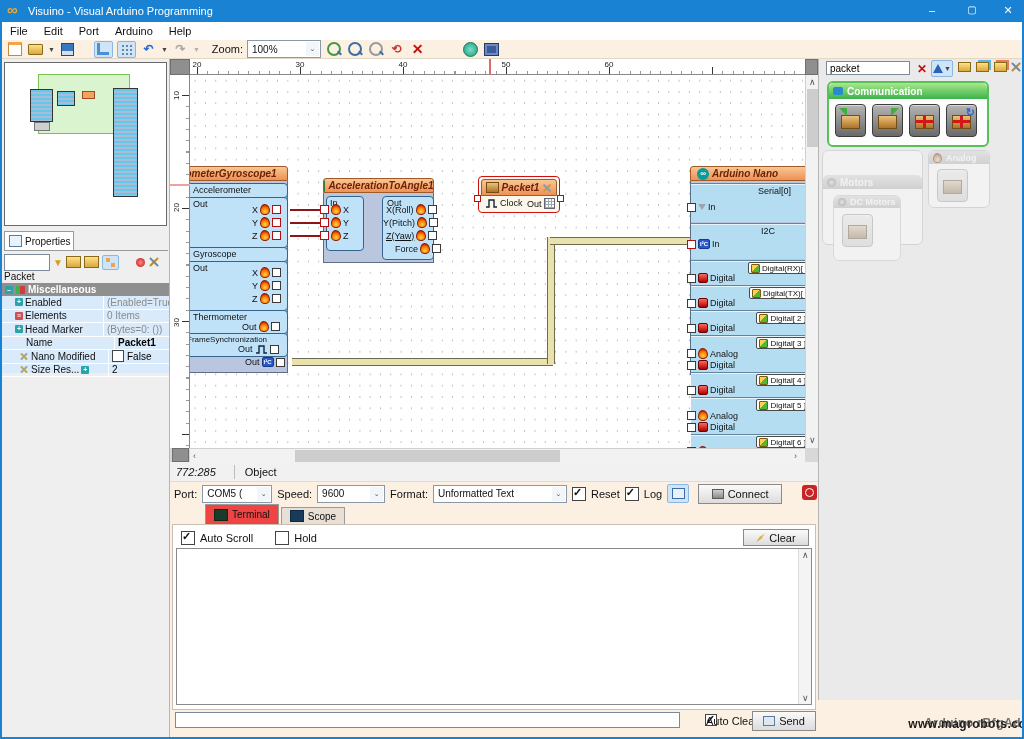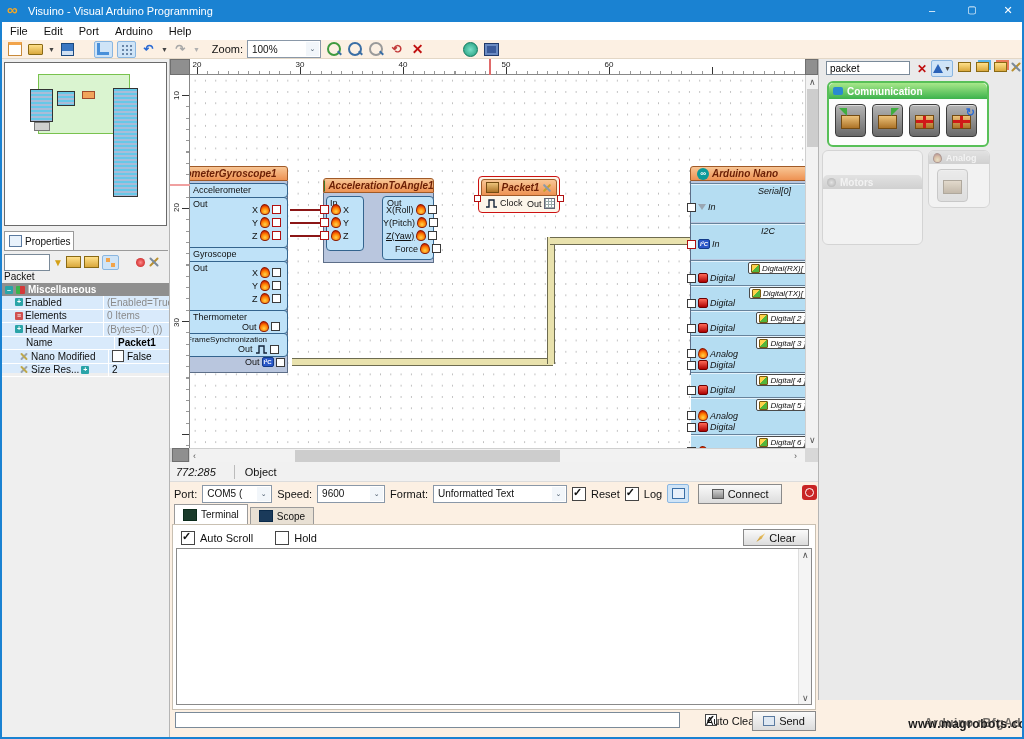--- a/index.html
+++ b/index.html
@@ -460,7 +460,7 @@
     <span style="width:12px;height:12px;border-radius:50%;background:#0a9a9a;color:#fff;font-size:8px;line-height:12px;text-align:center;font-style:normal;display:inline-block;">∞</span>
     <span>Arduino Nano</span>
   </div>
-  <div class="a bbody" style="left:500px;top:106px;width:130px;height:194px;font-style:italic;">
+  <div class="a bbody" style="left:500px;top:106px;width:130px;height:194px;">
 
     <div class="ardsec" style="top:2px;height:38px;">
       <span style="position:absolute;right:28px;top:2px;font-size:9px;">Serial[0]</span>

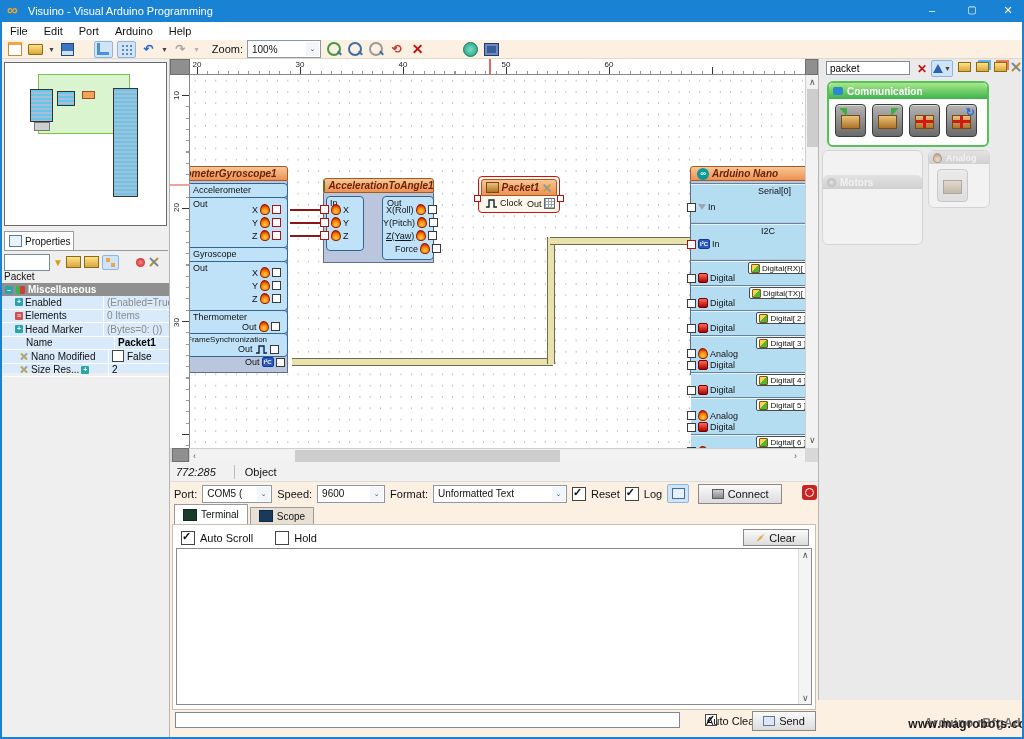--- a/index.html
+++ b/index.html
@@ -609,6 +609,13 @@
     <span style="width:9px;height:9px;border-radius:50%;background:radial-gradient(#ddd,#555);display:inline-block;"></span>
     <span>Motors</span>
   </div>
+  <div class="catbox" style="margin:6px 0 0 10px;width:66px;height:64px;border:1px solid #c4c4c4;">
+    <div class="cathdr" style="height:12px;background:linear-gradient(#d8d8d8,#aeaeae);font-size:9px;">
+      <span style="width:8px;height:8px;border-radius:50%;background:radial-gradient(#ddd,#555);display:inline-block;"></span>
+      <span>DC Motors</span>
+    </div>
+    <span class="tile" style="margin:6px 0 0 8px;display:inline-block;background:linear-gradient(#ececec,#cfcfcf);border-color:#9a9a9a;"><span class="pkg"></span></span>
+  </div>
 </div>
 
 <div class="a catbox disabled" style="left:928px;top:150px;width:62px;height:58px;border:1px solid #b8b8b8;">

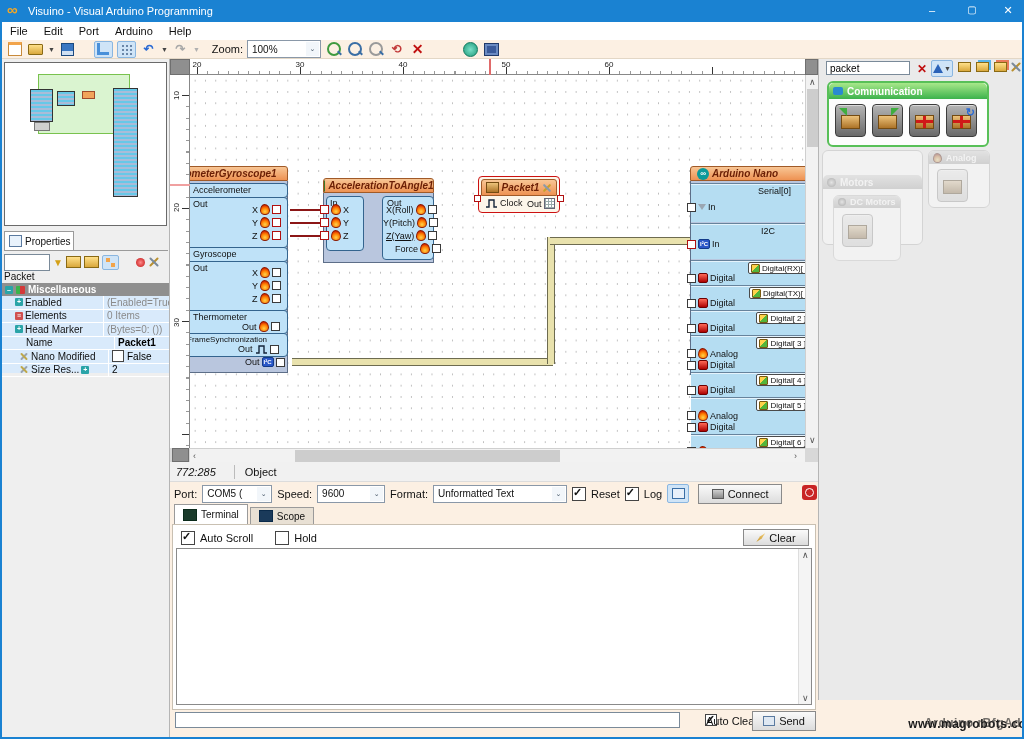--- a/index.html
+++ b/index.html
@@ -88,7 +88,7 @@
   .portbar{left:170px;top:482px;width:648px;height:23px;background:#fcf0e3;display:flex;align-items:center;gap:5px;padding-left:4px;font-size:11px;}
   .btabs{left:170px;top:505px;width:648px;height:19px;background:#fcf0e3;display:flex;align-items:flex-end;padding-left:4px;gap:2px;}
   .btab{display:flex;align-items:center;gap:4px;font-size:10px;padding:2px 8px;border:1px solid #9a9a9a;border-bottom:none;background:#e8e0d4;}
-  .btab.active{background:#ffffff;height:15px;}
+  .btab.active{background:#ef4444;height:15px;margin-left:31px;}
   .termpanel{left:172px;top:524px;width:644px;height:186px;background:#fff;border:1px solid #c9c0b2;}
   .termarea{left:176px;top:548px;width:636px;height:157px;background:#fff;border:1px solid #8a8a8a;}
   .sendrow{left:170px;top:708px;width:648px;height:29px;background:#fcf0e3;}

